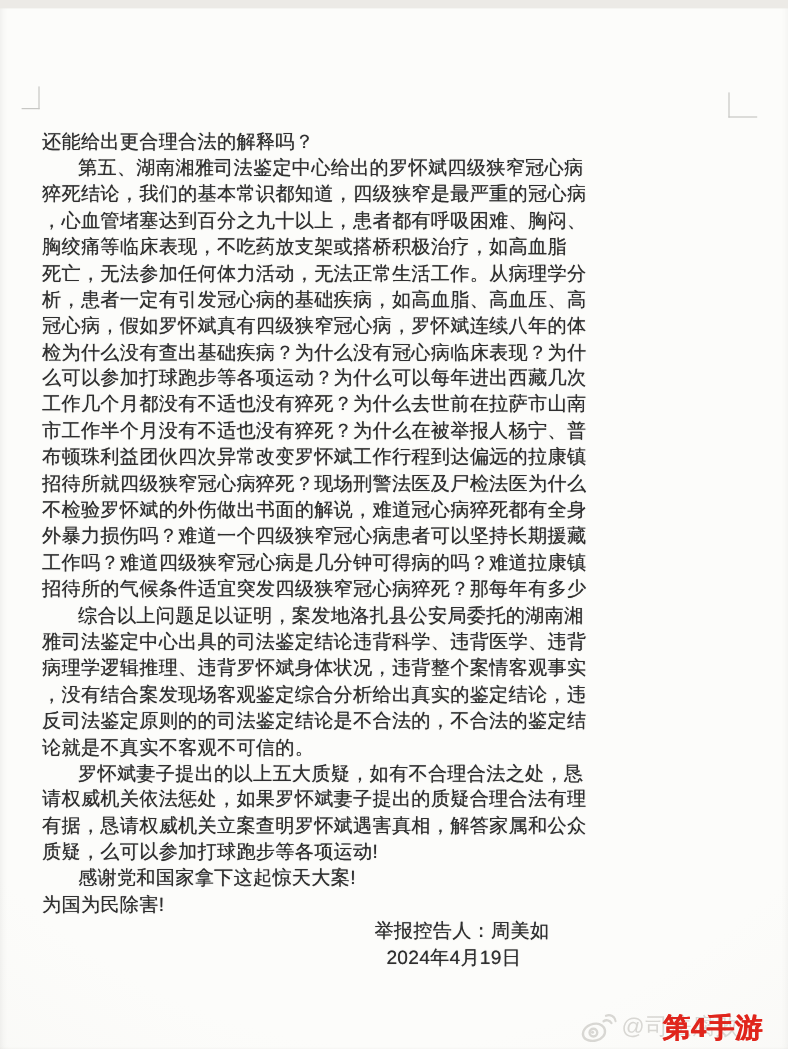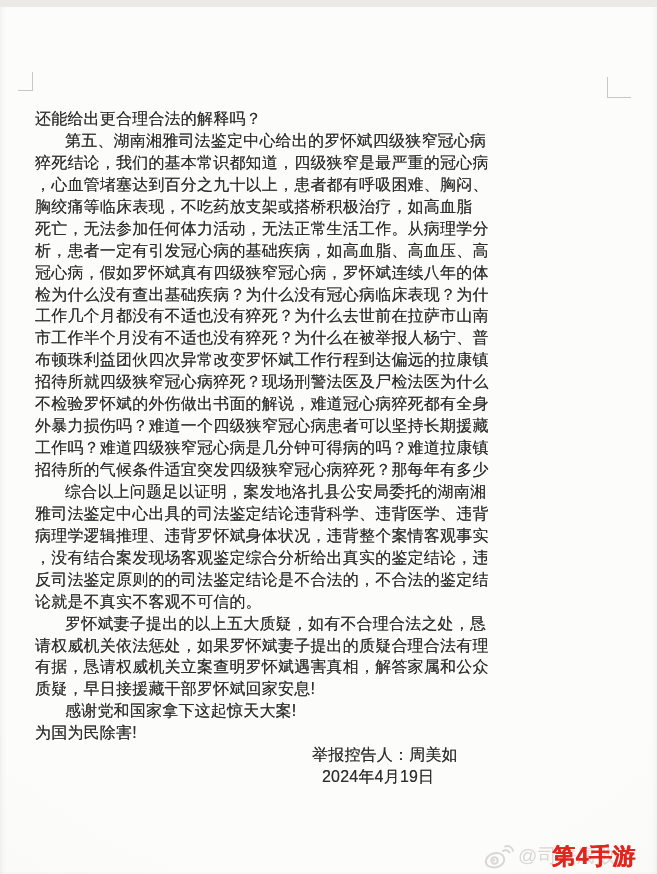--- a/index.html
+++ b/index.html
@@ -74,6 +74,7 @@
       <div class="doc-line">析，患者一定有引发冠心病的基础疾病，如高血脂、高血压、高</div>
       <div class="doc-line">冠心病，假如罗怀斌真有四级狭窄冠心病，罗怀斌连续八年的体</div>
       <div class="doc-line">检为什么没有查出基础疾病？为什么没有冠心病临床表现？为什</div>
+      <div class="doc-line">么可以参加打球跑步等各项运动？为什么可以每年进出西藏几次</div>
       <div class="doc-line">工作几个月都没有不适也没有猝死？为什么去世前在拉萨市山南</div>
       <div class="doc-line">市工作半个月没有不适也没有猝死？为什么在被举报人杨宁、普</div>
       <div class="doc-line">布顿珠利益团伙四次异常改变罗怀斌工作行程到达偏远的拉康镇</div>

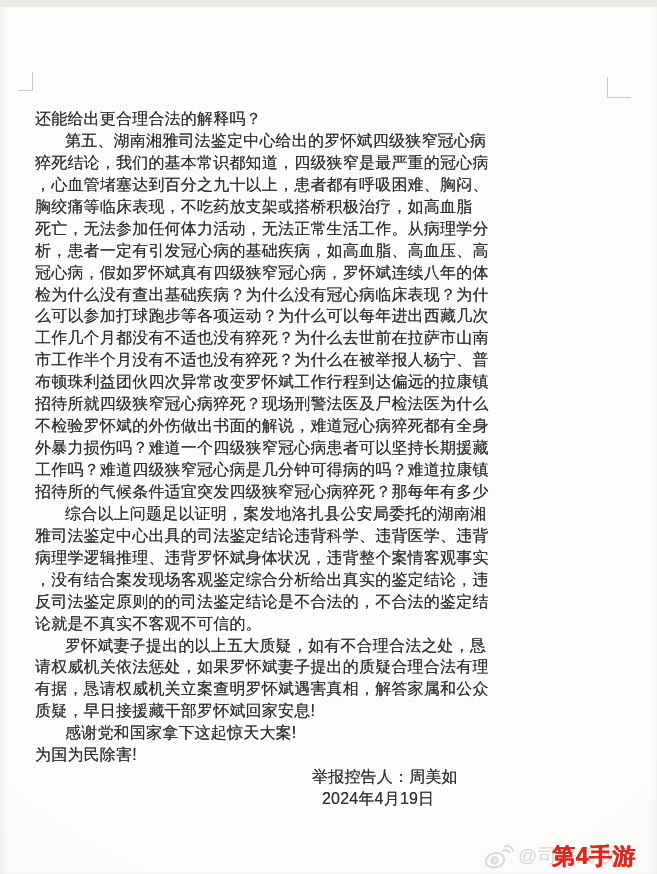--- a/index.html
+++ b/index.html
@@ -92,7 +92,7 @@
       <div class="doc-line indent">罗怀斌妻子提出的以上五大质疑，如有不合理合法之处，恳</div>
       <div class="doc-line">请权威机关依法惩处，如果罗怀斌妻子提出的质疑合理合法有理</div>
       <div class="doc-line">有据，恳请权威机关立案查明罗怀斌遇害真相，解答家属和公众</div>
-      <div class="doc-line">质疑，早日接援藏干部罗怀斌回家安息!</div>
+      <div class="doc-line">质疑，么可以参加打球跑步等各项运动!</div>
       <div class="doc-line indent">感谢党和国家拿下这起惊天大案!</div>
       <div class="doc-line">为国为民除害!</div>
       <div class="doc-line sig1">举报控告人：周美如</div>

